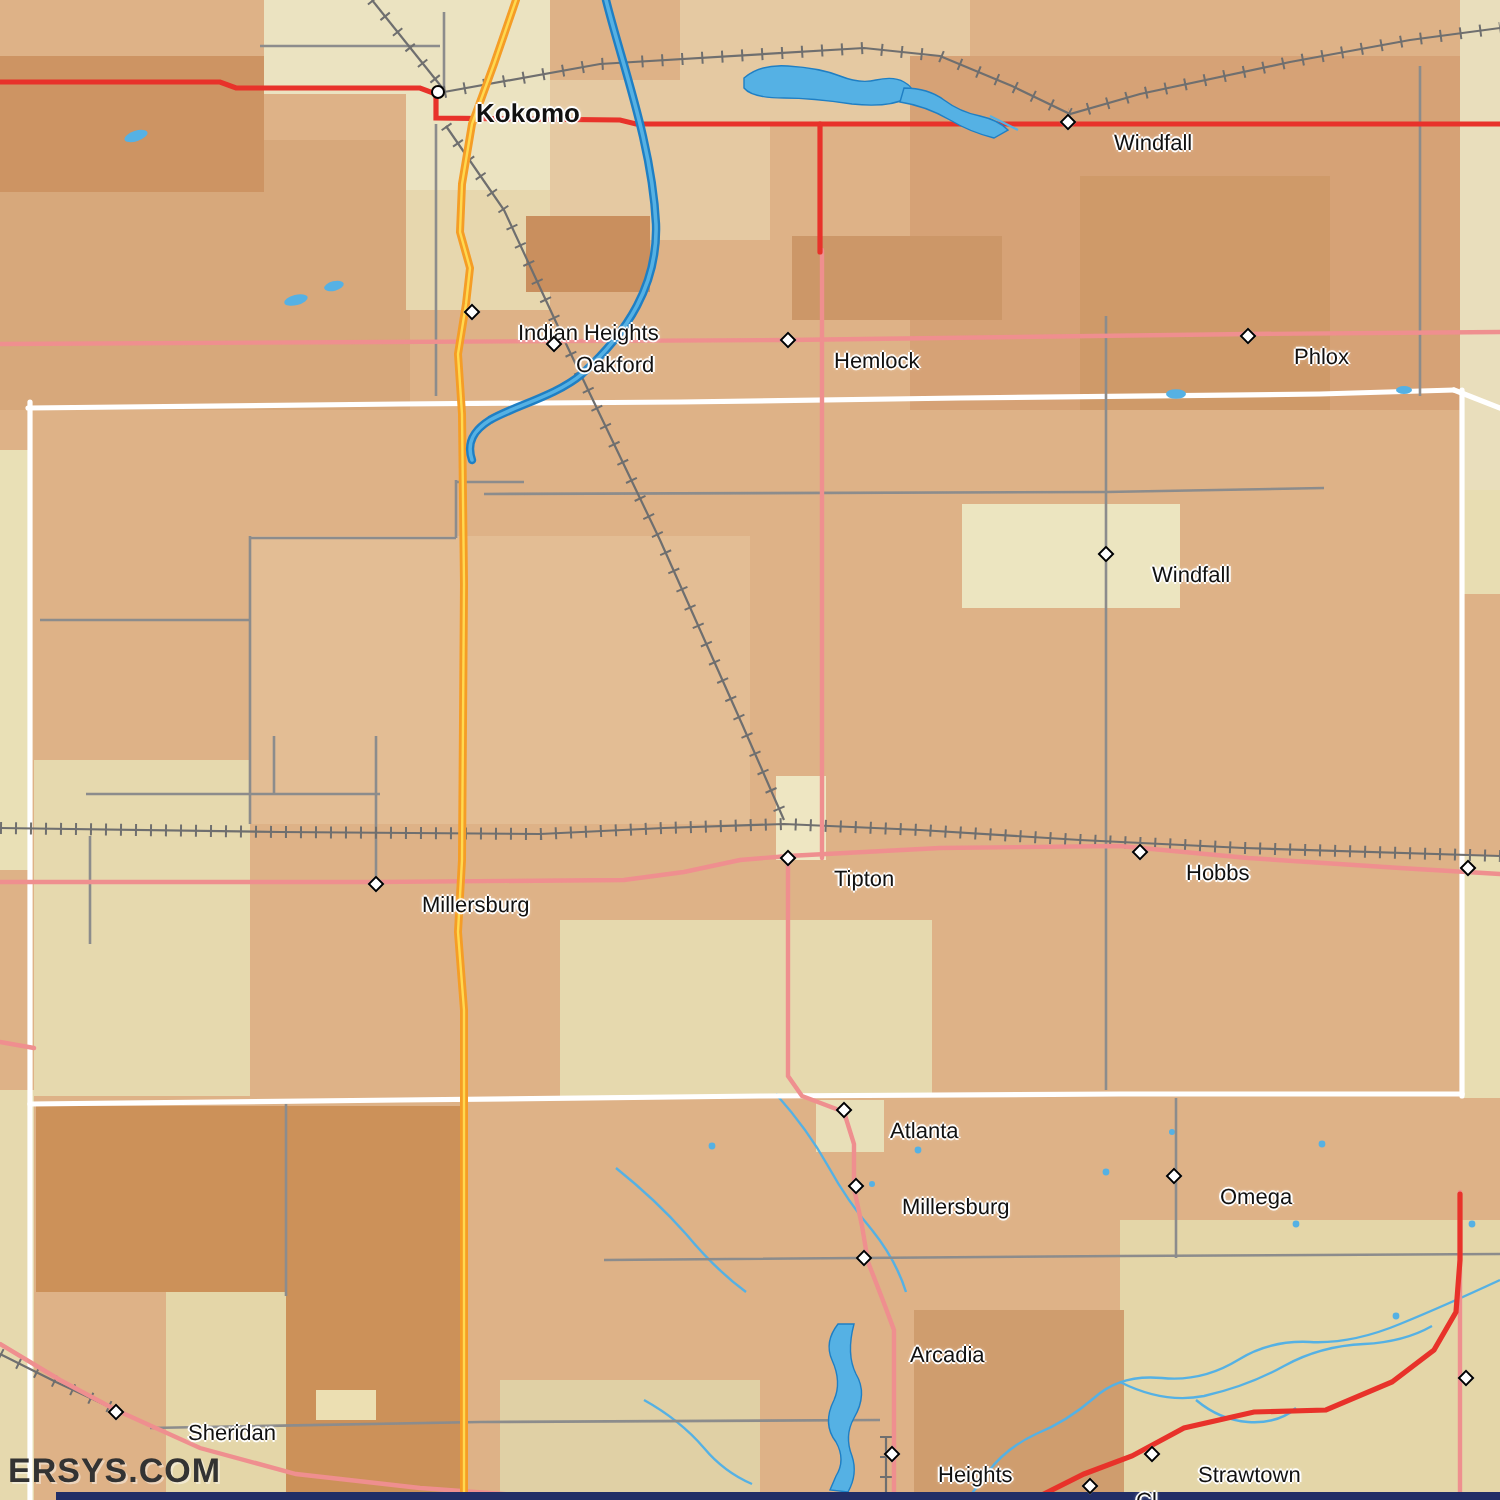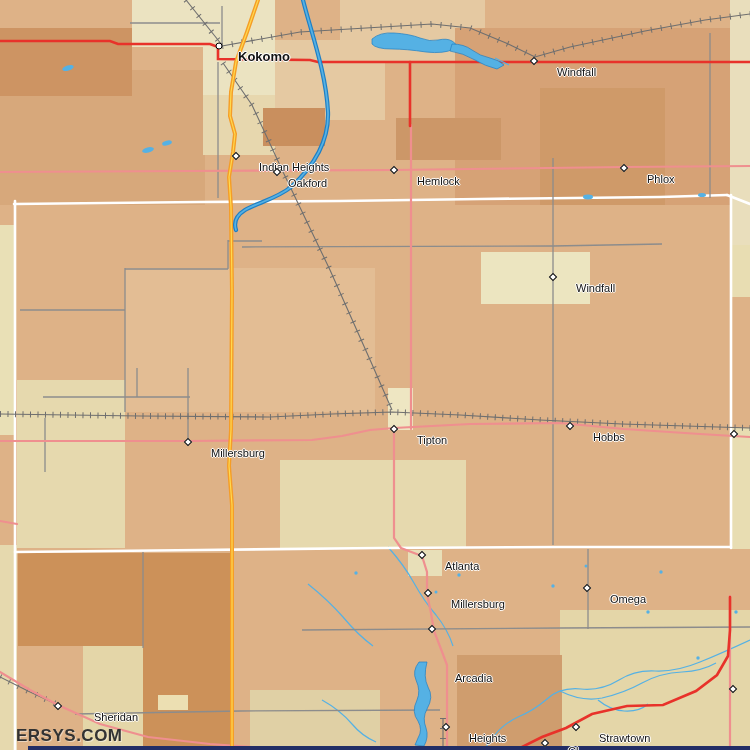--- a/index.html
+++ b/index.html
@@ -29,7 +29,7 @@
     white-space:nowrap;
     text-shadow:-1px 0 0 #fff,1px 0 0 #fff,0 -1px 0 #fff,0 1px 0 #fff,0 0 2px #fff;padding-left:20px;}
   .place-label.emphasis{font-weight:bold;font-size:13px;}
-  #watermark{position:absolute;left:16px;top:726px;font-weight:bold;font-size:17px;
+  #watermark{position:absolute;left:4px;top:726px;font-weight:bold;font-size:17px;
     letter-spacing:.5px;color:var(--c-watermark,#333);
     text-shadow:1px 1px 0 rgba(255,255,255,.45);}
 </style>

